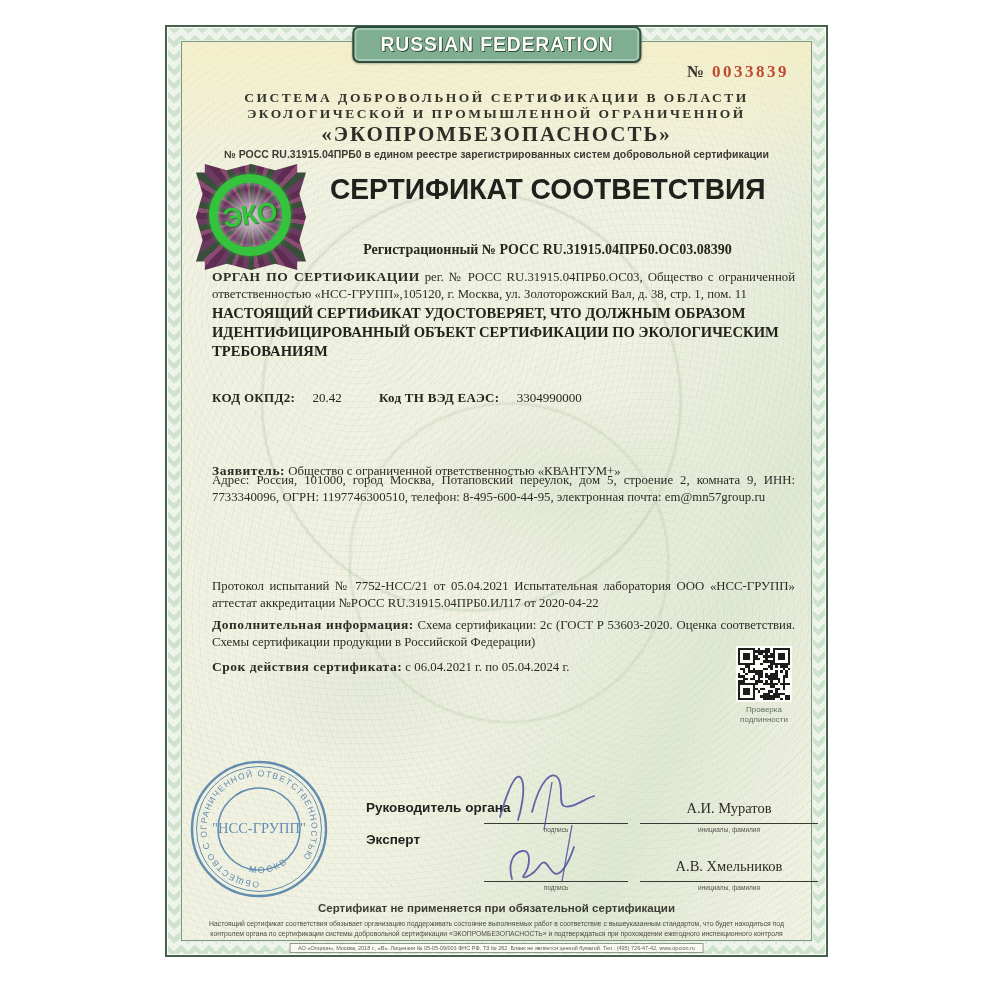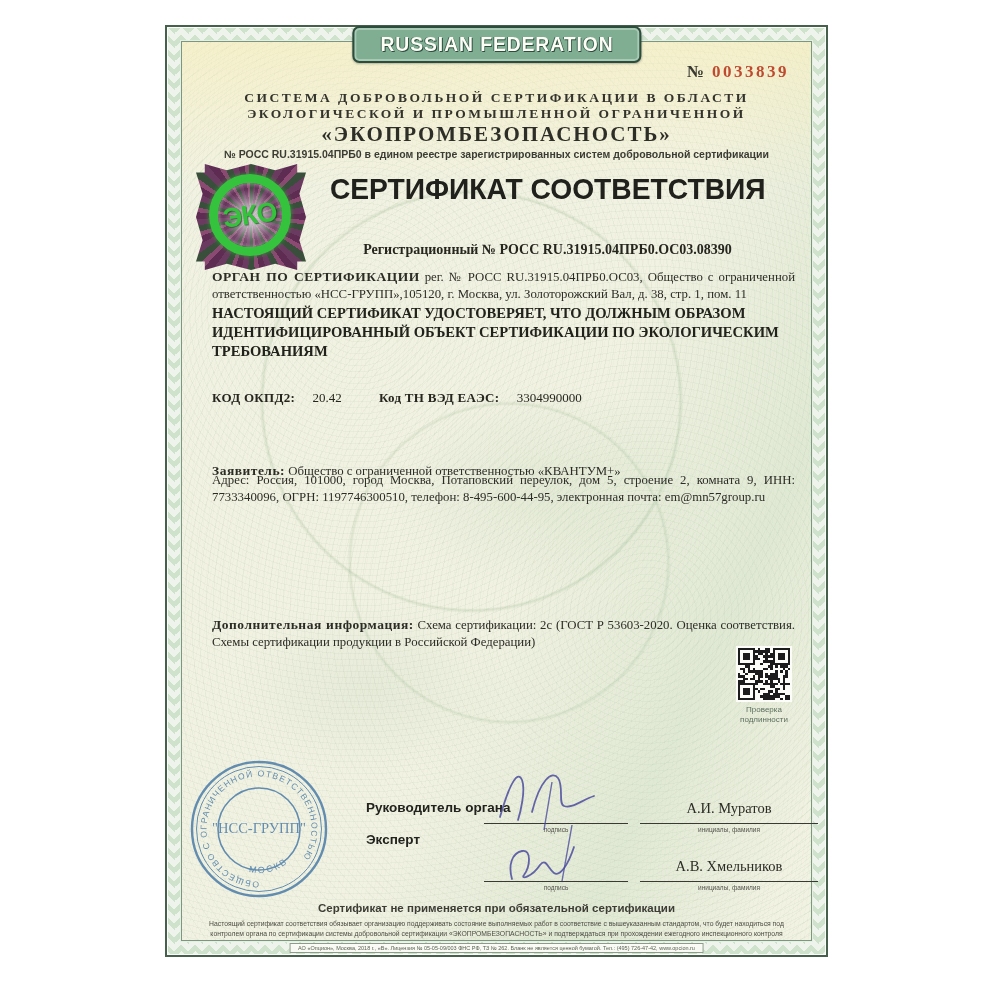--- a/index.html
+++ b/index.html
@@ -189,6 +189,7 @@
     <p class="para" style="top:430px;">Адрес: Россия, 101000, город Москва, Потаповский переулок, дом 5, строение 2, комната 9, ИНН: 7733340096, ОГРН: 1197746300510, телефон: 8-495-600-44-95, электронная почта: em@mn57group.ru</p>
 
 
+    <p class="para" style="top:536px;">Протокол испытаний № 7752-НСС/21 от 05.04.2021 Испытательная лаборатория ООО «НСС-ГРУПП» аттестат аккредитации №РОСС RU.31915.04ПРБ0.ИЛ17 от 2020-04-22</p>
 
     <p class="para" style="top:574px;">
       <b class="lbl">Дополнительная информация:</b>

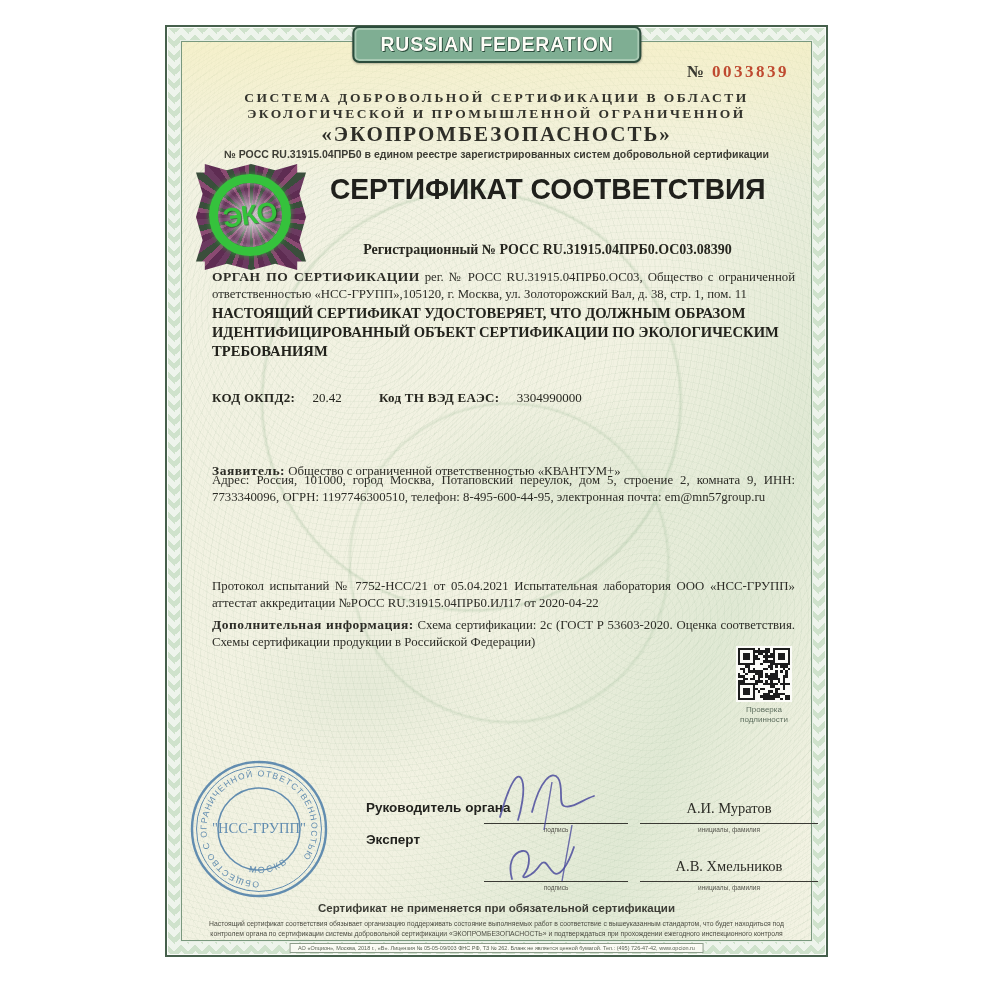--- a/index.html
+++ b/index.html
@@ -196,6 +196,10 @@
       <span>Схема сертификации: 2с (ГОСТ Р 53603-2020. Оценка соответствия. Схемы сертификации продукции в Российской Федерации)</span>
     </p>
 
+    <p class="para" style="top:616px; text-align:left;">
+      <b class="lbl">Срок действия сертификата:</b>
+      <span>с 06.04.2021 г. по 05.04.2024 г.</span>
+    </p>
 
     <div class="qr-block">
       <div class="qr">

